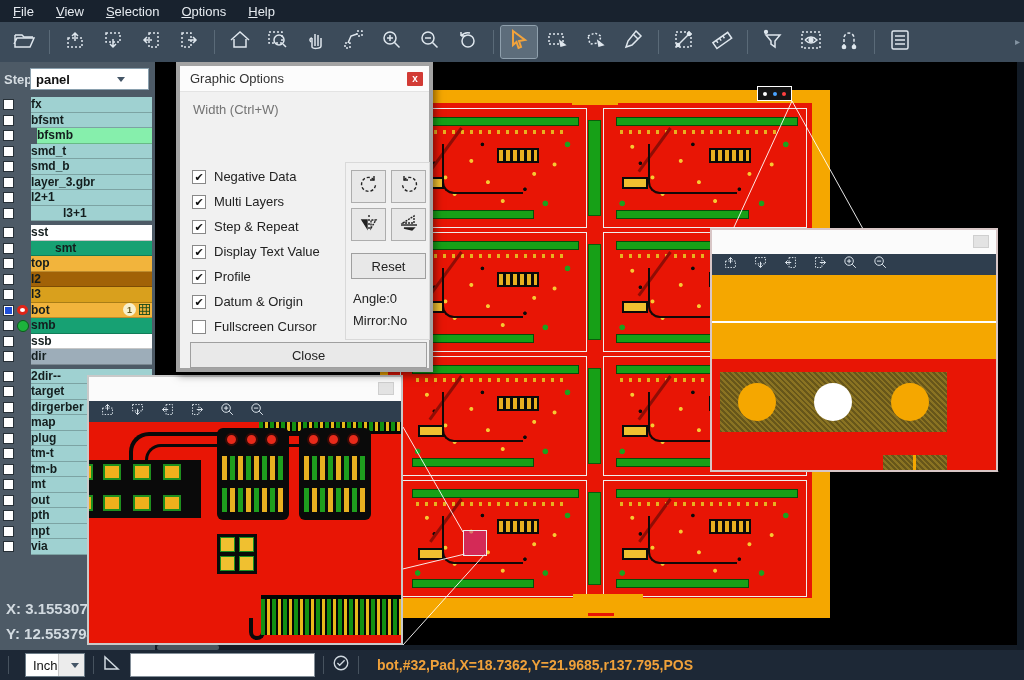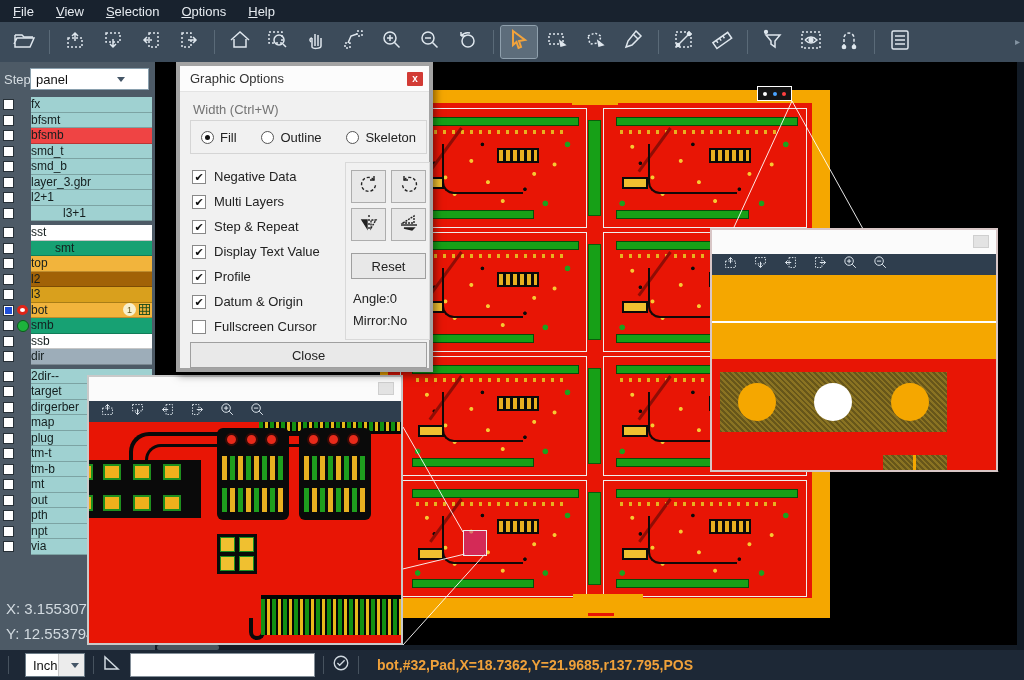--- a/index.html
+++ b/index.html
@@ -20,7 +20,7 @@
   .toolbar-overflow { position:absolute; right:4px; top:14px; color:#8494a2; font-size:10px; }
 
   
-  .sidebar { position:absolute; left:0; top:62px; width:155px; height:588px; background:#4d5a66; z-index:10; }
+  .sidebar { position:absolute; left:0; top:62px; width:155px; height:588px; background:#4d5a66; z-index:10;font-weight:bold; }
   .step-row { position:absolute; left:0; top:5px; width:155px; height:24px; display:flex; align-items:center; }
   .step-label { color:#d6dde2; font-size:13px; width:30px; padding-left:4px; }
   .step-select { width:119px; height:22px; background:#fff; border:1px solid #8aa0ae; display:flex; align-items:center; font-size:13px; color:#111; position:relative; }

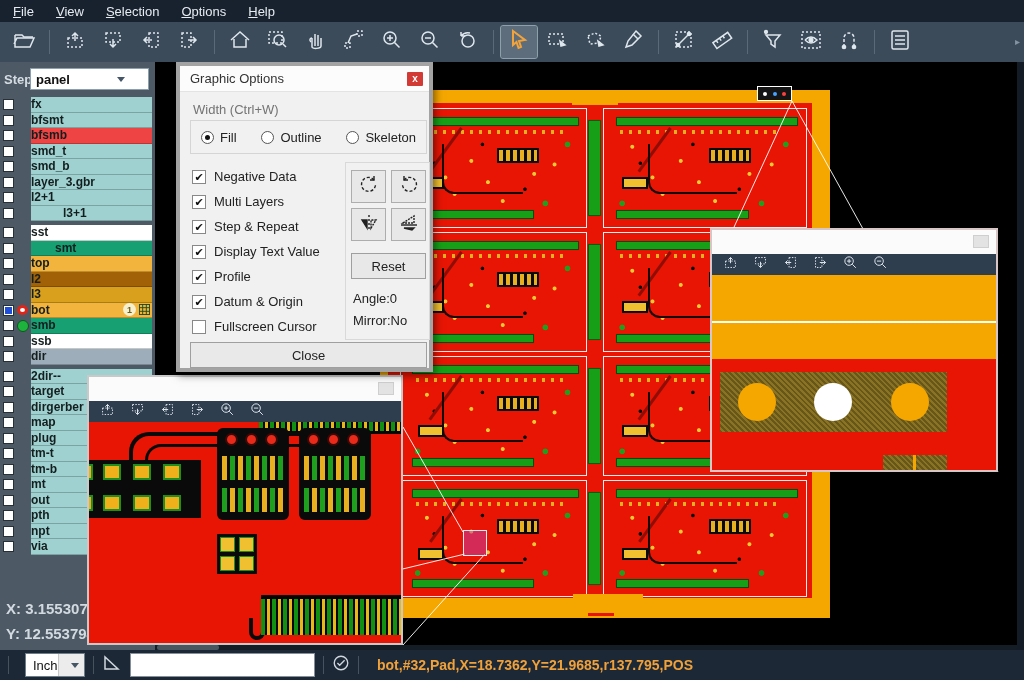--- a/index.html
+++ b/index.html
@@ -343,7 +343,7 @@
           <div class="lrow">
             <span class="lchk"></span>
             <span class="ldot"></span>
-            <span class="lname" style="background: #ef4444;">
+            <span class="lname" style="background: #86efac; margin-left: 6px;">
               <span style="flex: 1 1 0%;">bfsmb</span>
             </span>
           </div>

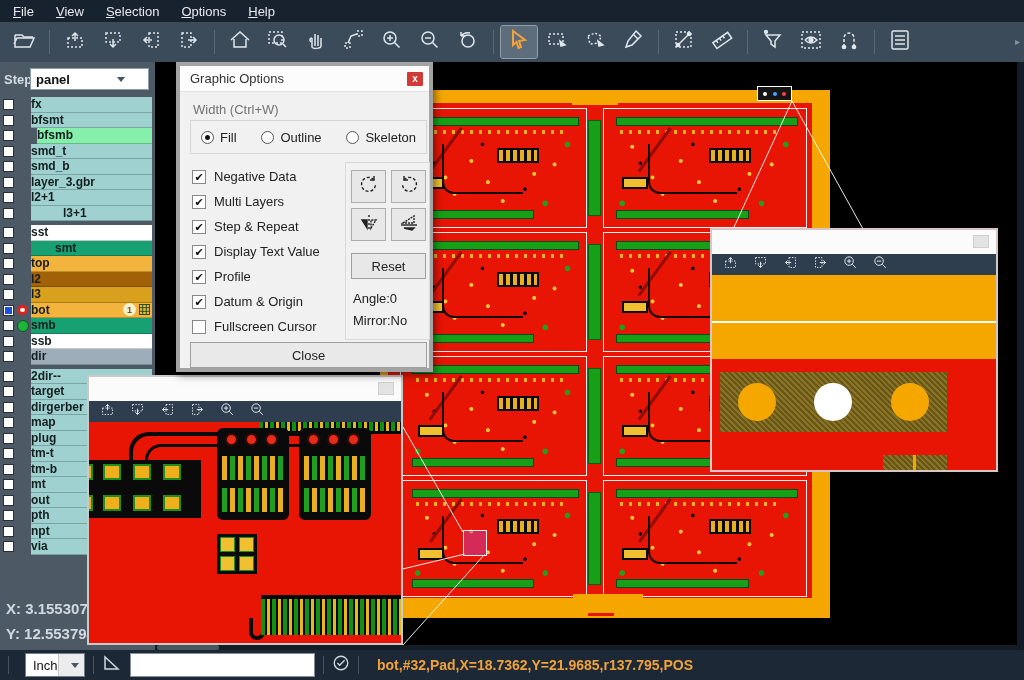--- a/index.html
+++ b/index.html
@@ -774,20 +774,6 @@
       <div class="d-close">x</div>
     </div>
     <div class="d-width-label">Width (Ctrl+W)</div>
-    <div class="d-radio-box" id="radio-box">
-        <label class="radio sel">
-          <i></i>
-          <span>Fill</span>
-        </label>
-        <label class="radio">
-          <i></i>
-          <span>Outline</span>
-        </label>
-        <label class="radio">
-          <i></i>
-          <span>Skeleton</span>
-        </label>
-      </div>
     <div class="d-checks" id="dchecks">
         <div class="dchk">
           <i>✔</i>

